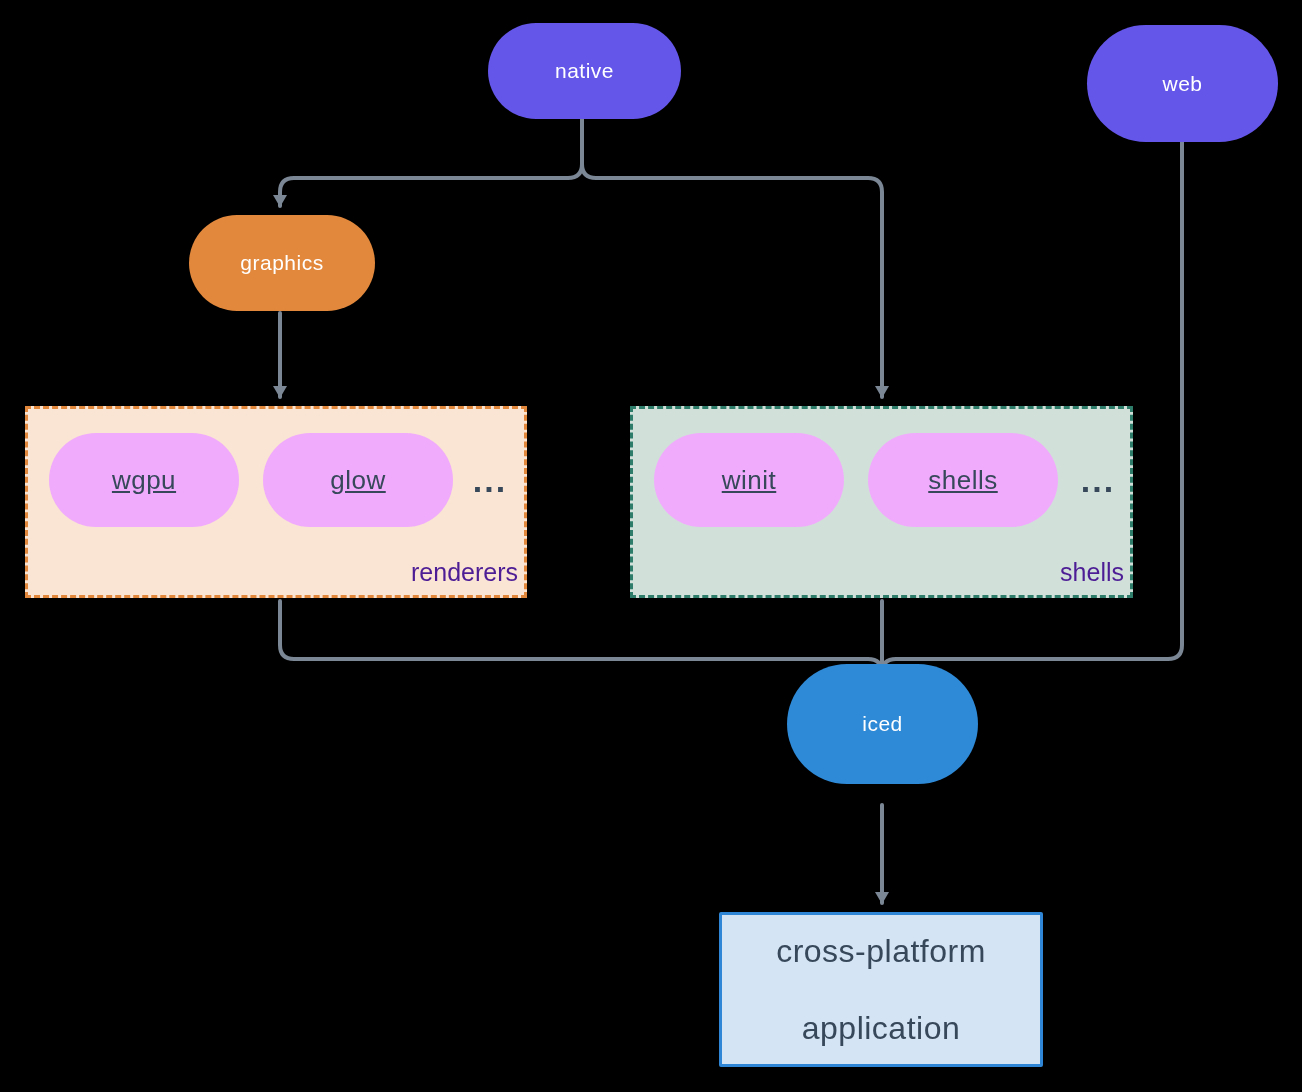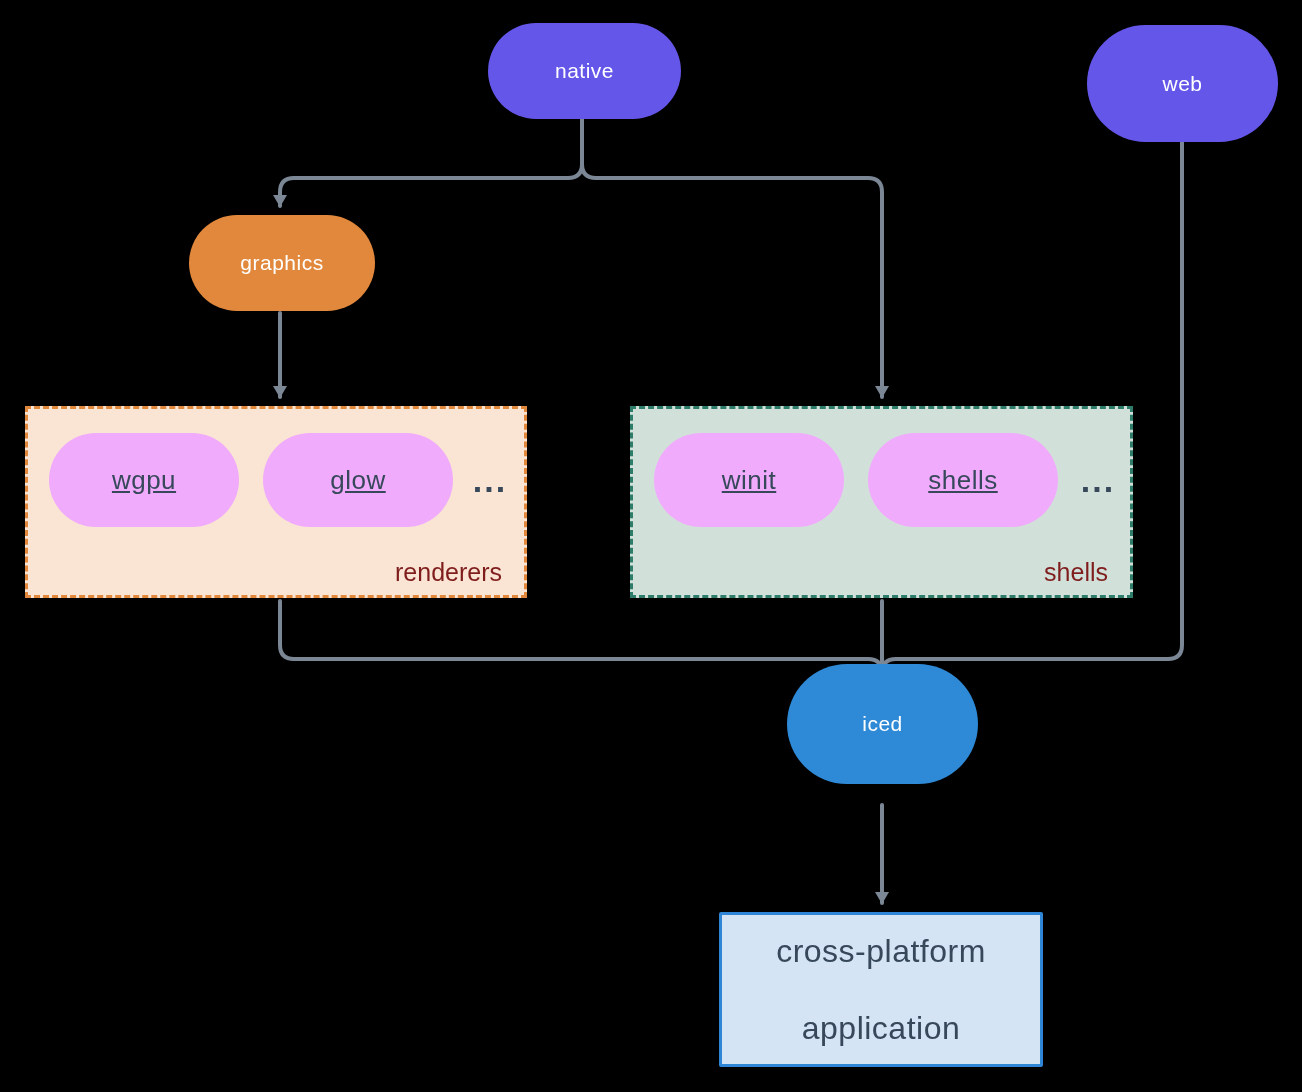--- a/index.html
+++ b/index.html
@@ -81,9 +81,9 @@
   }
   .group-label {
     position: absolute;
-    right: 22px;
+    right: 6px;
     bottom: 8px;
-    color: #7f1d1d;
+    color: #4c1d95;
     font-size: 25px;
   }
   .app-box {

